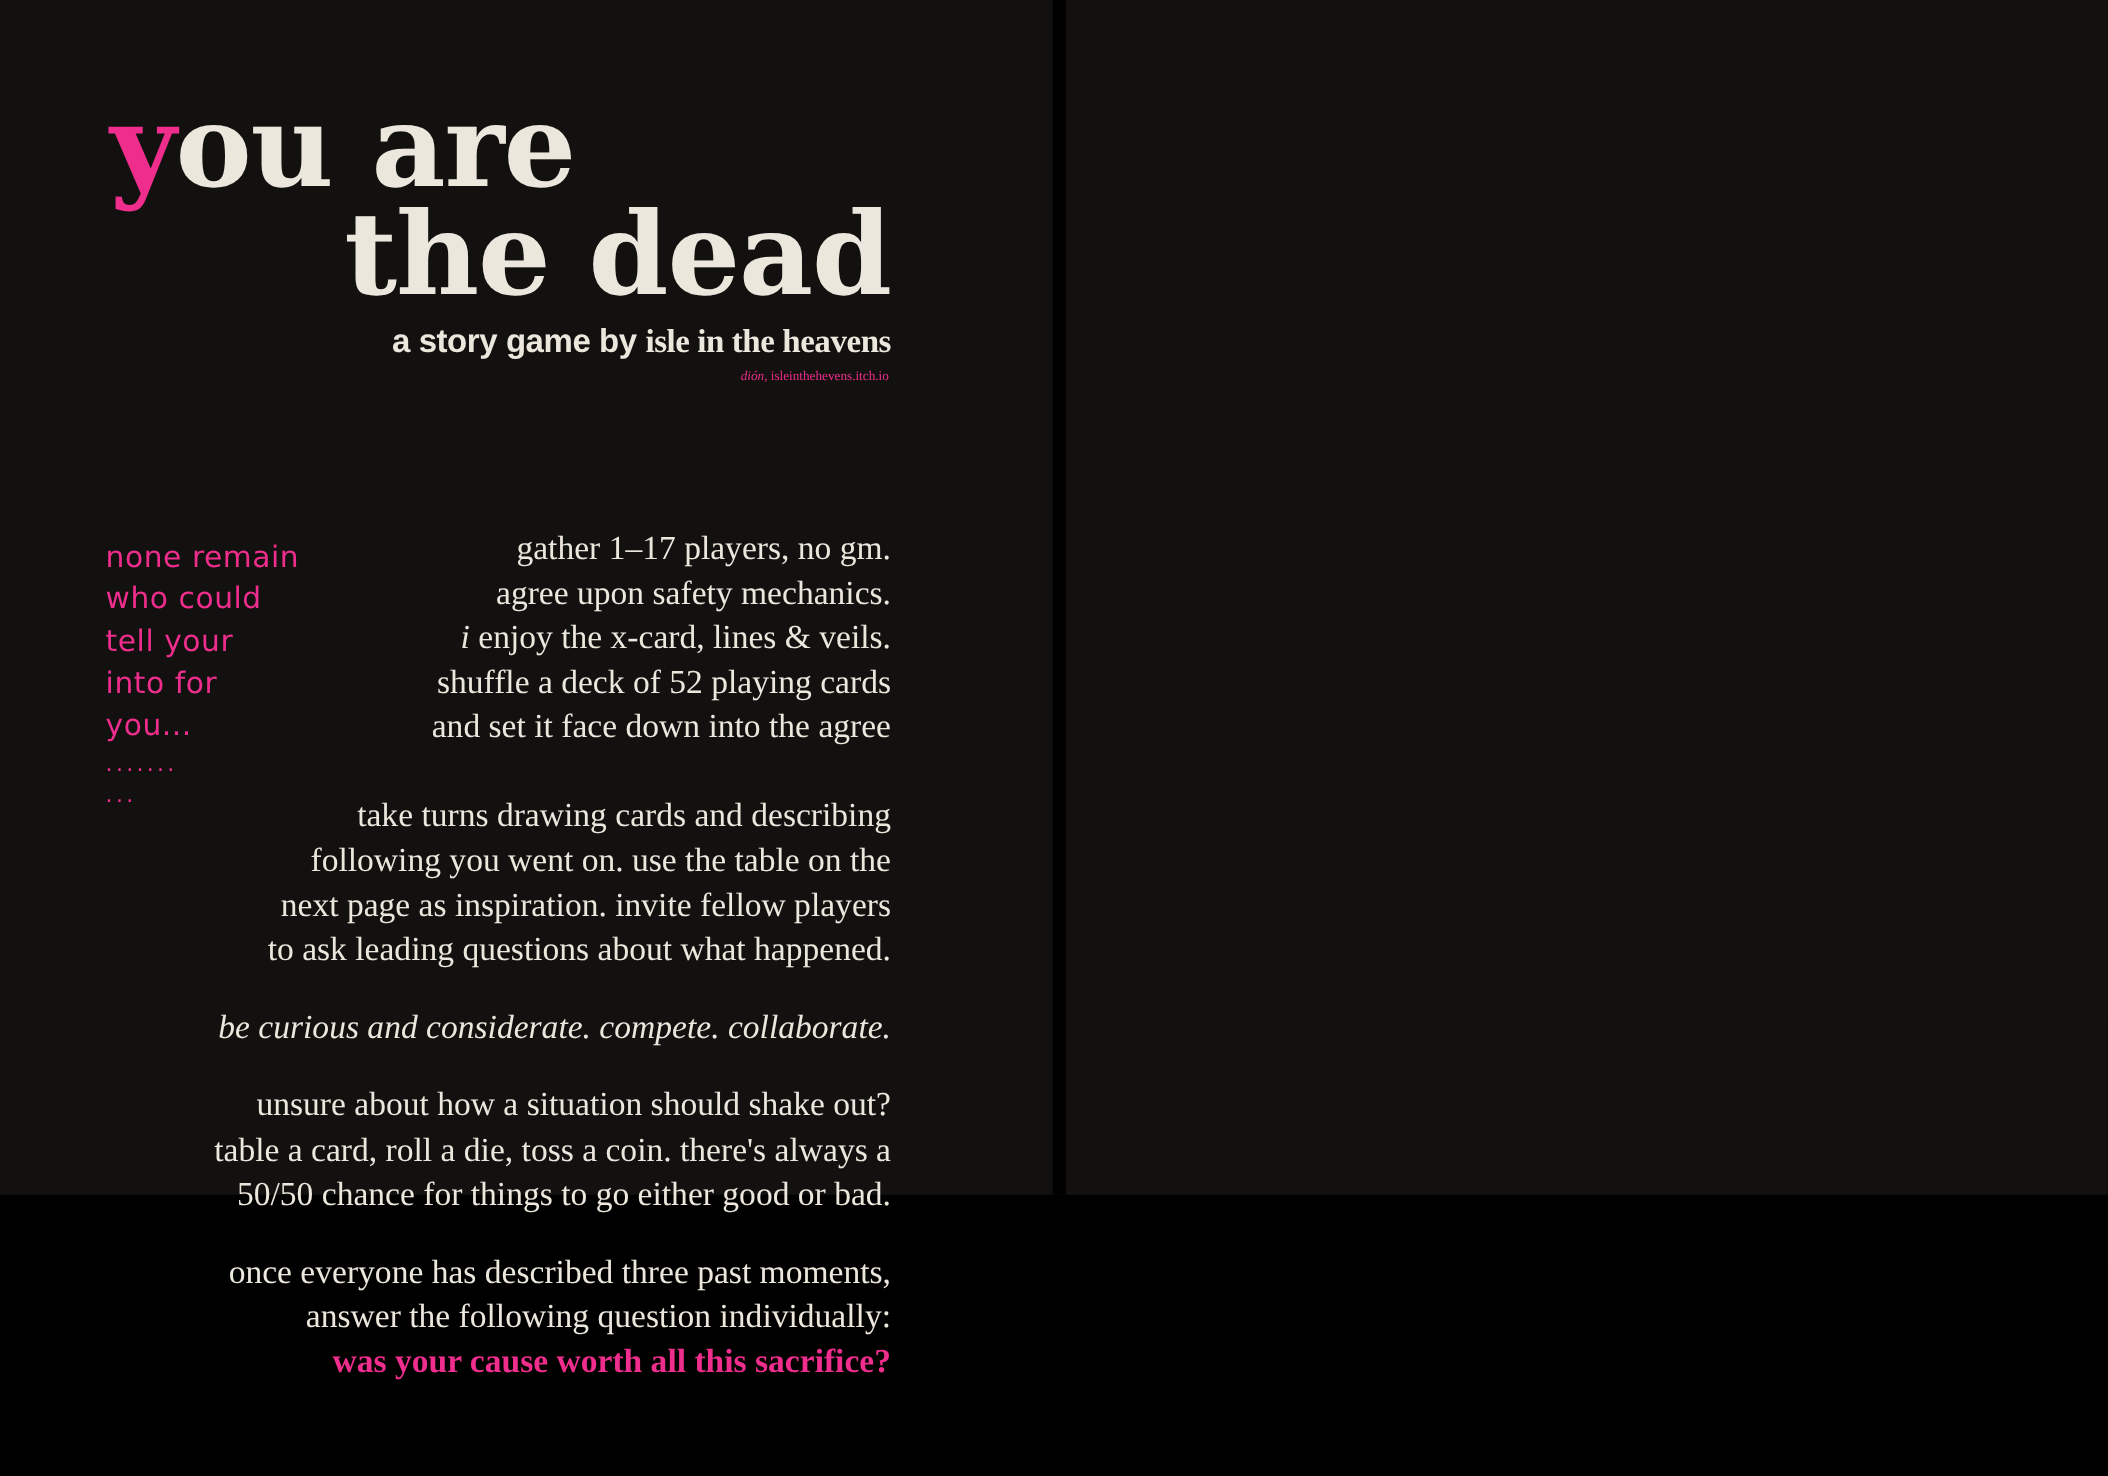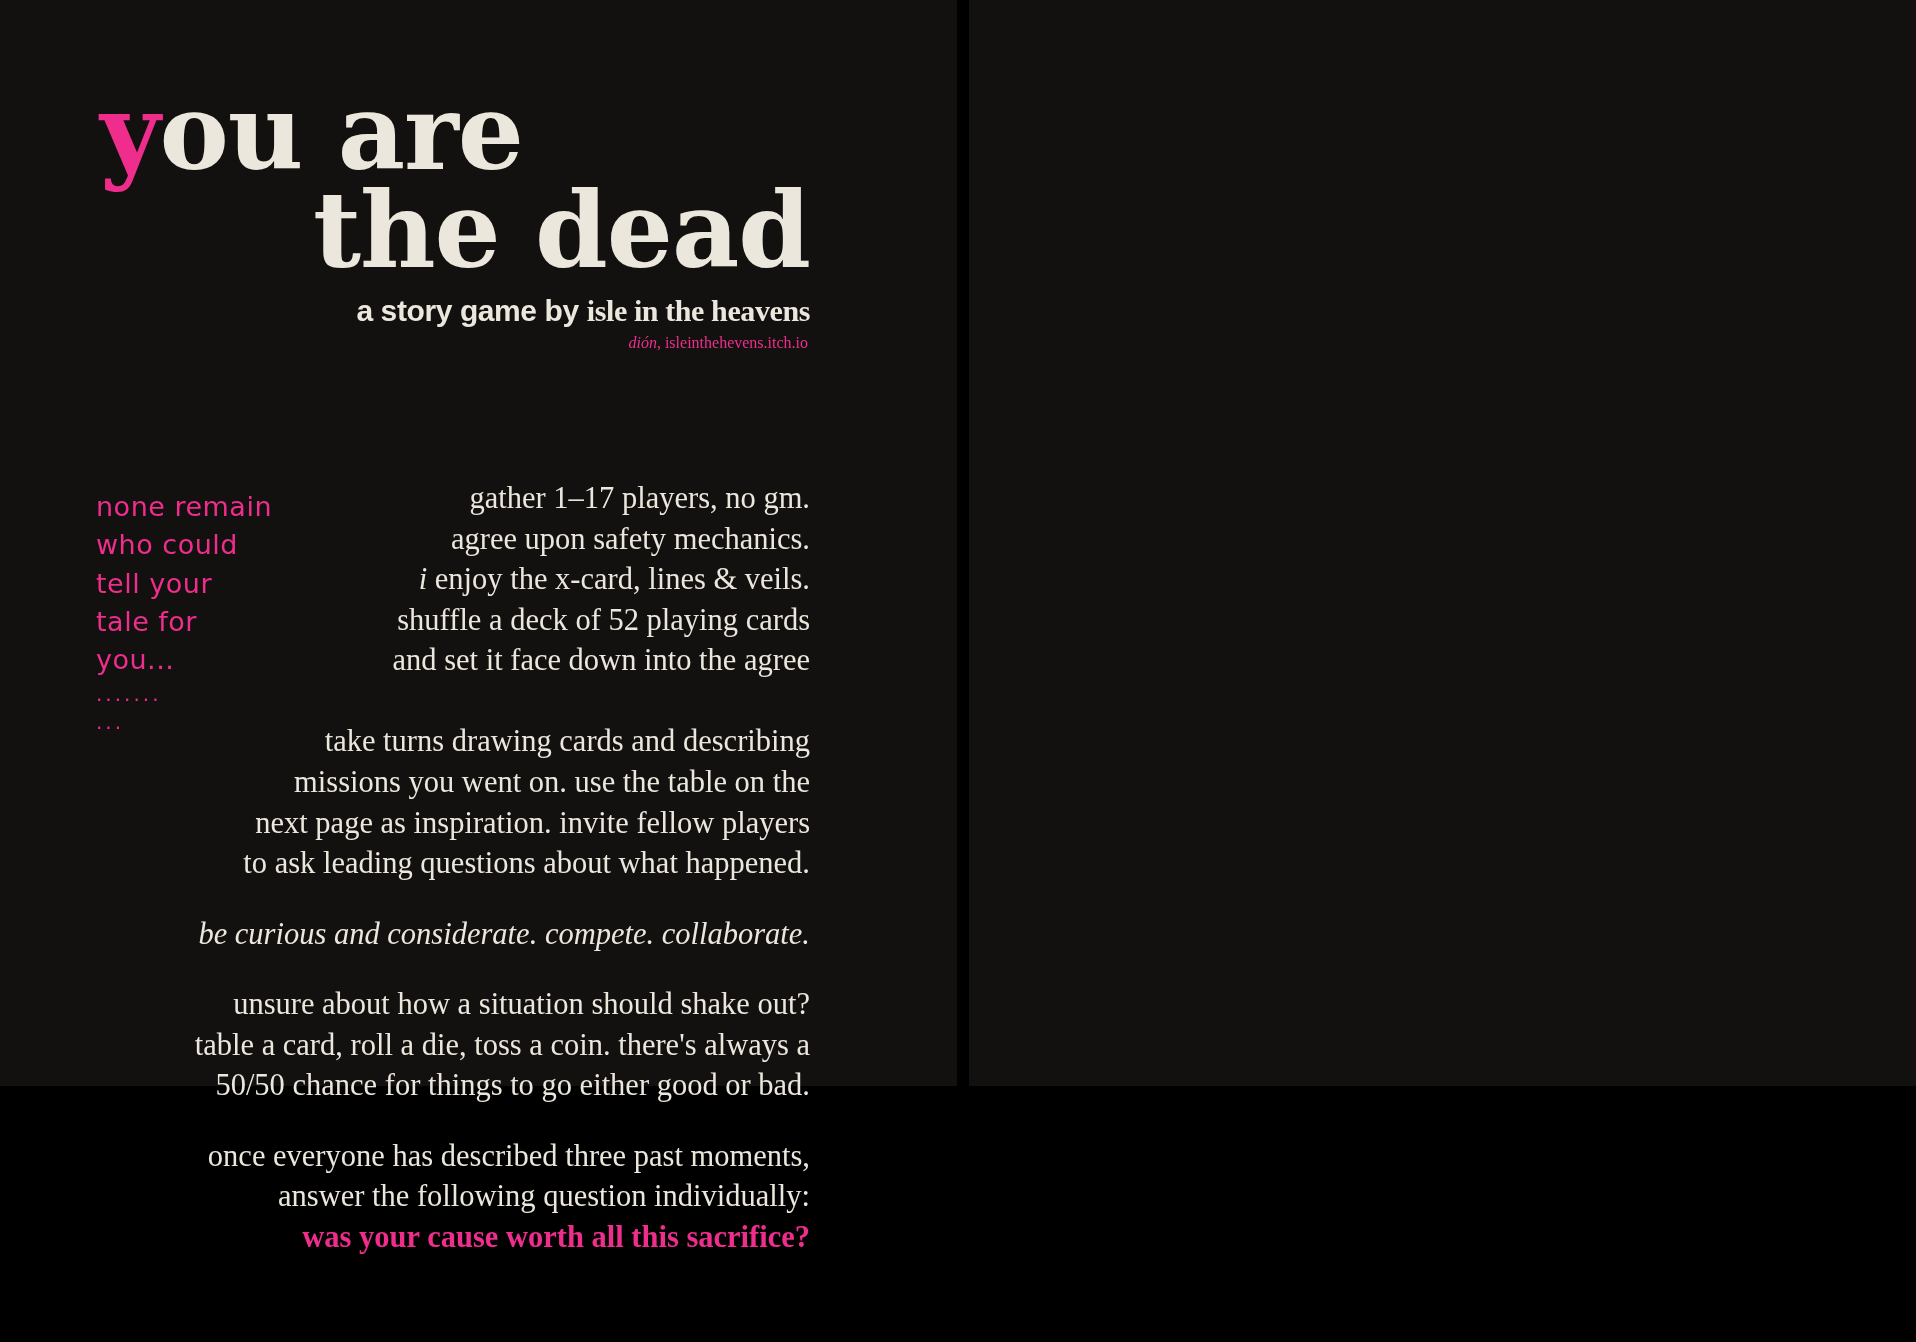--- a/index.html
+++ b/index.html
@@ -85,7 +85,7 @@
     font-weight: bold;
   }
   .byline {
-    font-size: 16px;
+    font-size: 12px;
     color: #ee2d8c;
     text-align: right;
     padding-right: 28px;

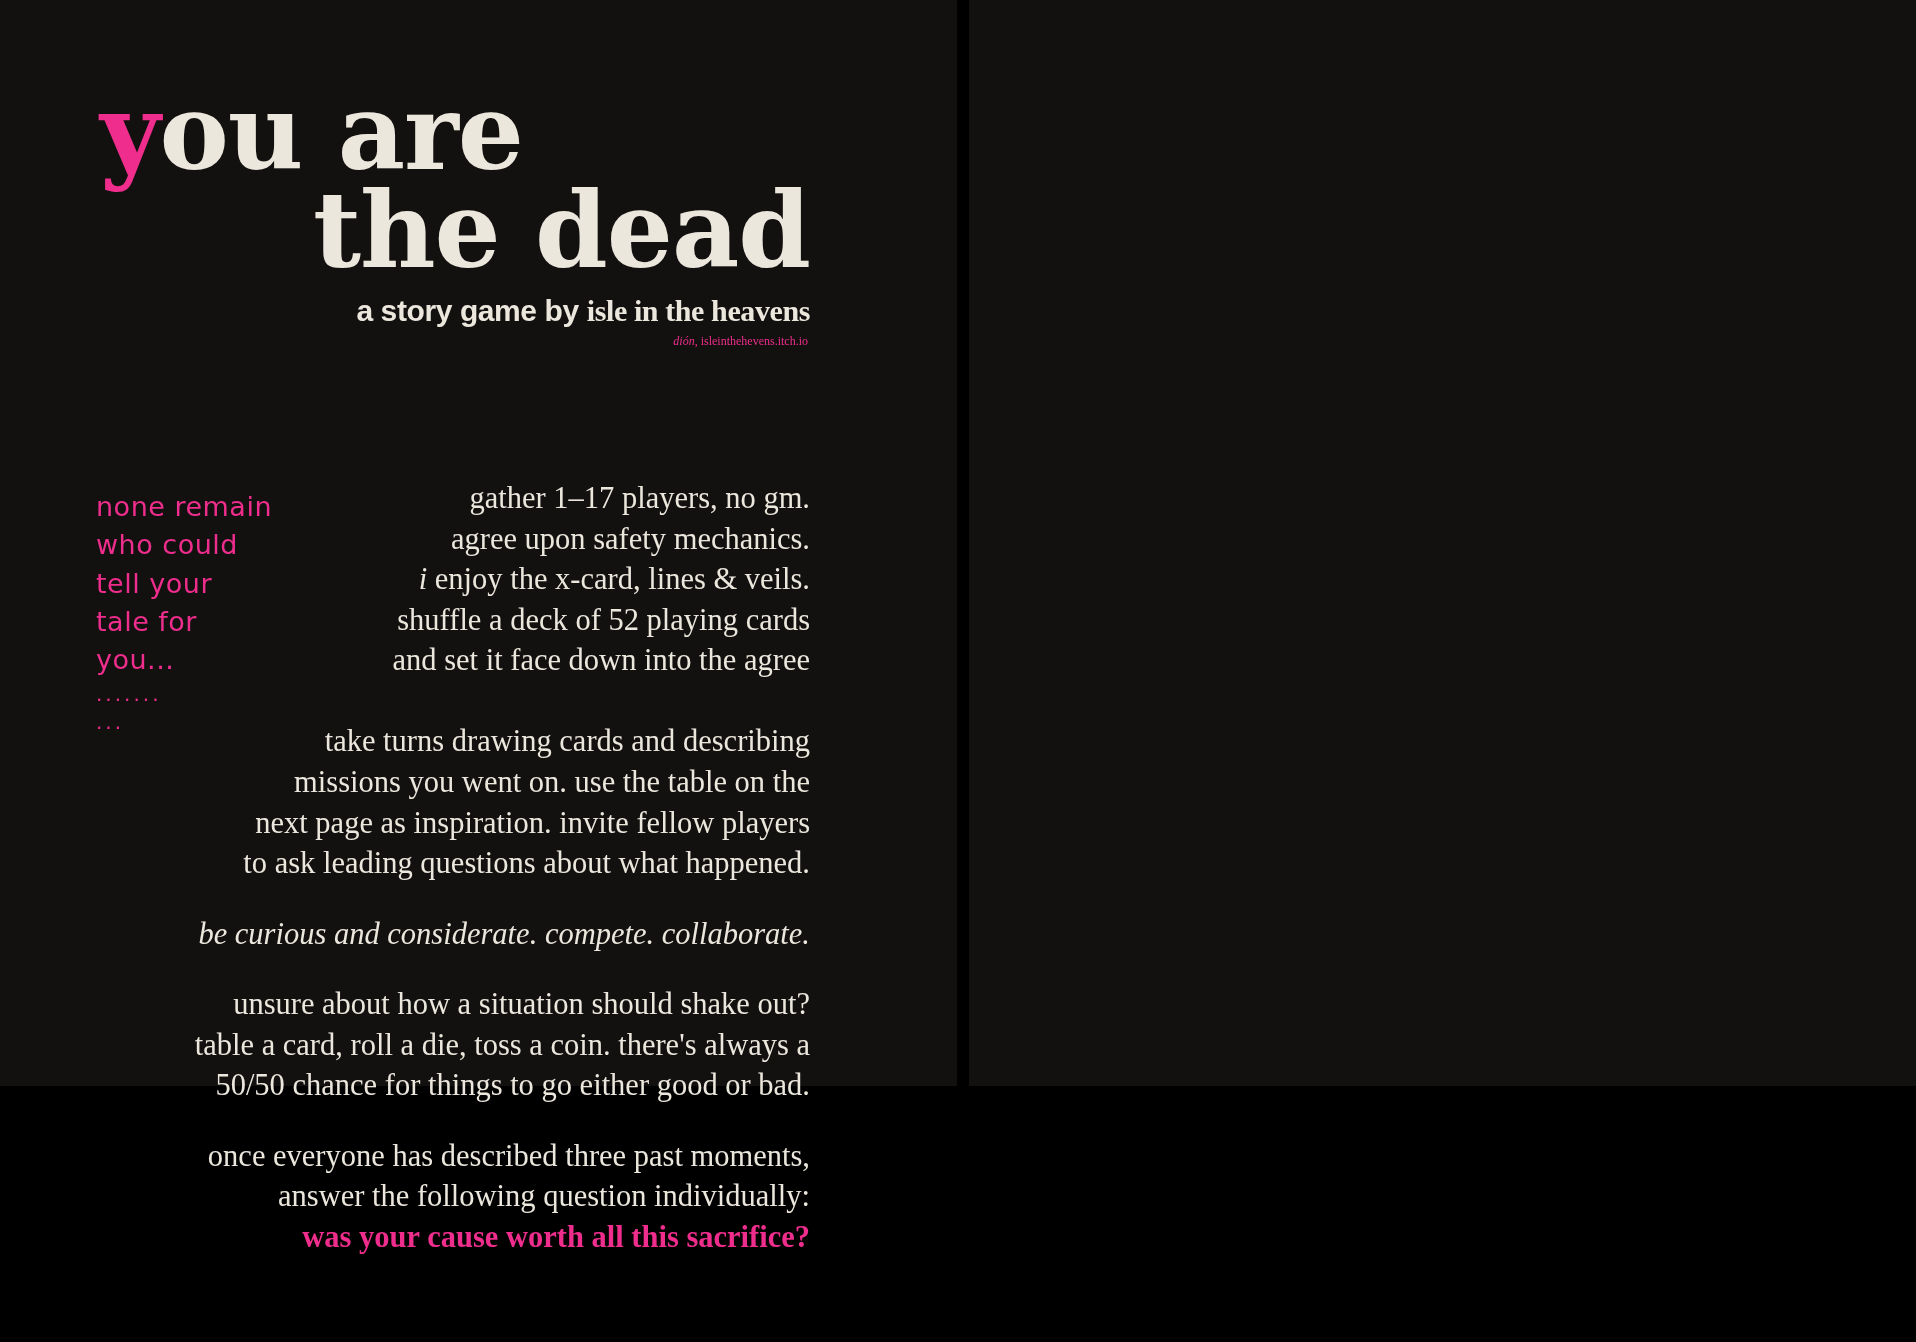--- a/index.html
+++ b/index.html
@@ -170,7 +170,7 @@
       <div>none remain</div>
       <div>who could</div>
       <div>tell your</div>
-      <div>tale for</div>
+      <div>into for</div>
       <div>you...</div>
       <div class="dots1">.......</div>
       <div class="dots2">...</div>

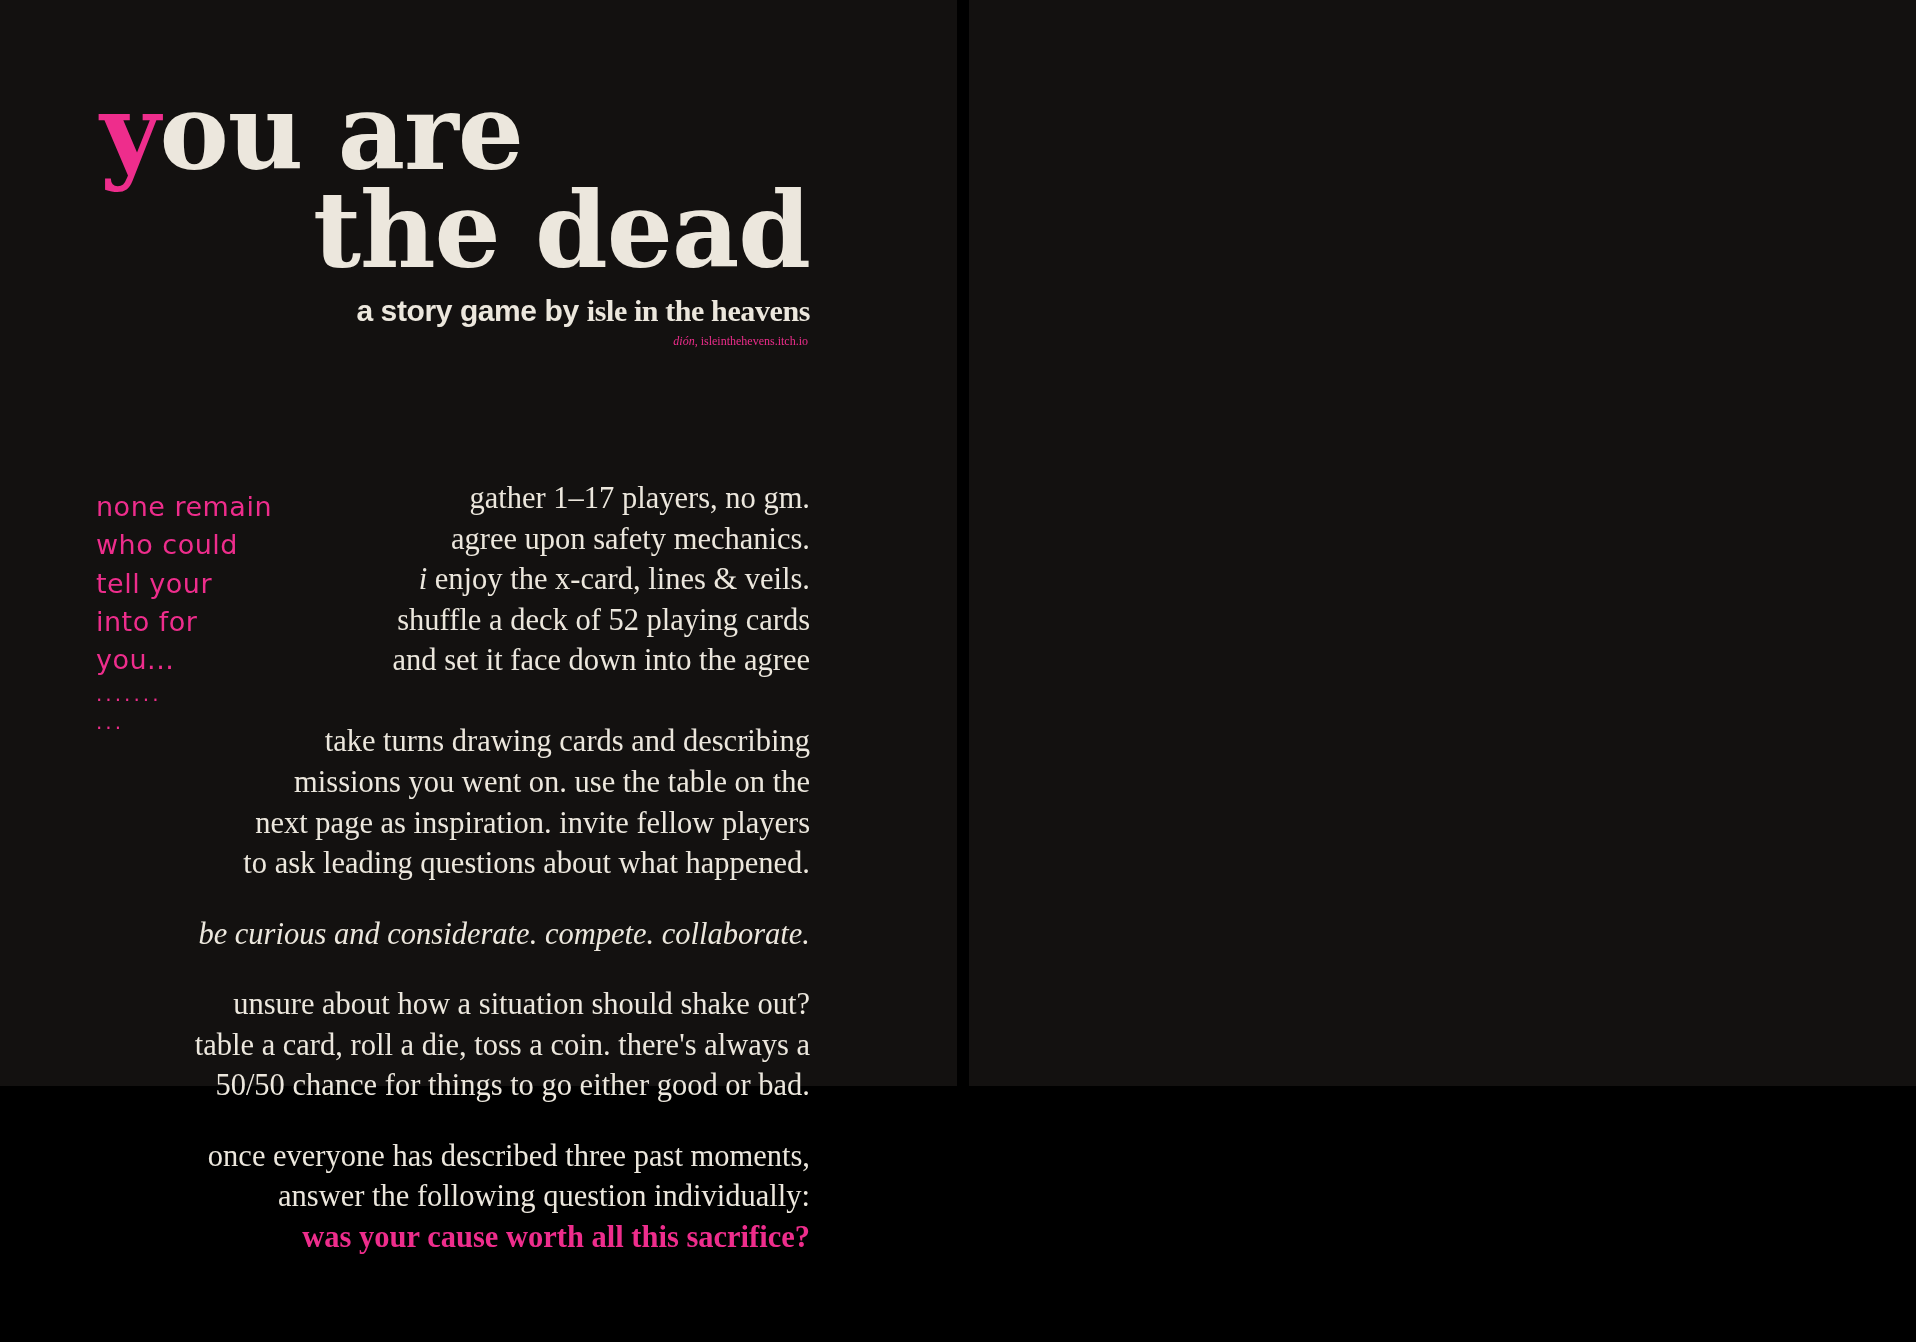--- a/index.html
+++ b/index.html
@@ -185,7 +185,7 @@
         <span>and set it face down into the agree</span><br>
         <br>
         <span>take turns drawing cards and describing</span><br>
-        <span>missions you went on. use the table on the</span><br>
+        <span>following you went on. use the table on the</span><br>
         <span>next page as inspiration. invite fellow players</span><br>
         <span>to ask leading questions about what happened.</span>
       </p>

